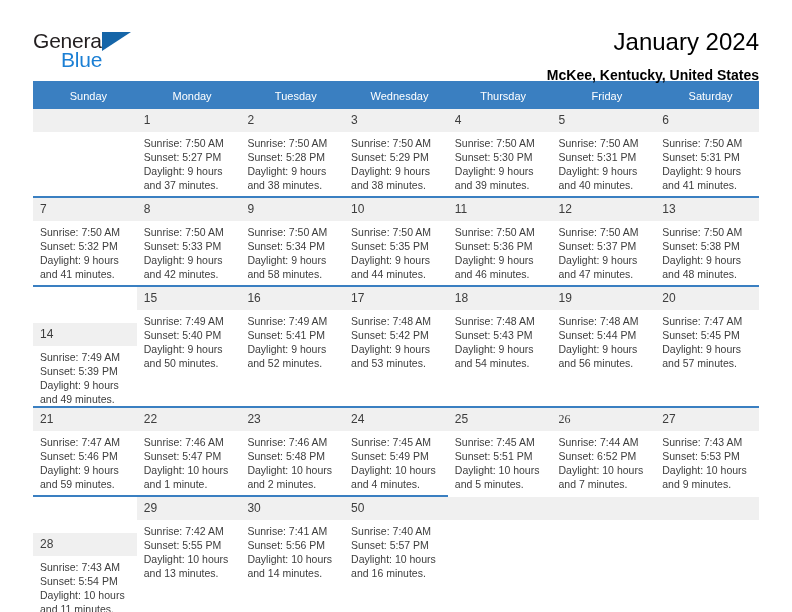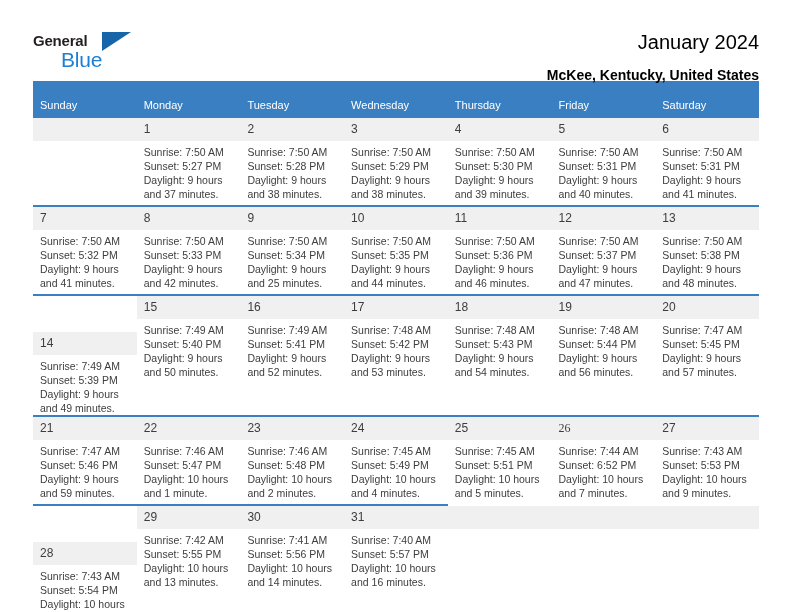--- a/index.html
+++ b/index.html
@@ -38,12 +38,11 @@
   }
   .logo-row1 {
     position: relative;
-    font-size: 15px;
+    font-size: 21px;
     line-height: 22px;
     color: #231f20;
     letter-spacing: -0.2px;
     white-space: nowrap;
-    font-weight: bold;
   }
   .logo-tri {
     position: absolute;

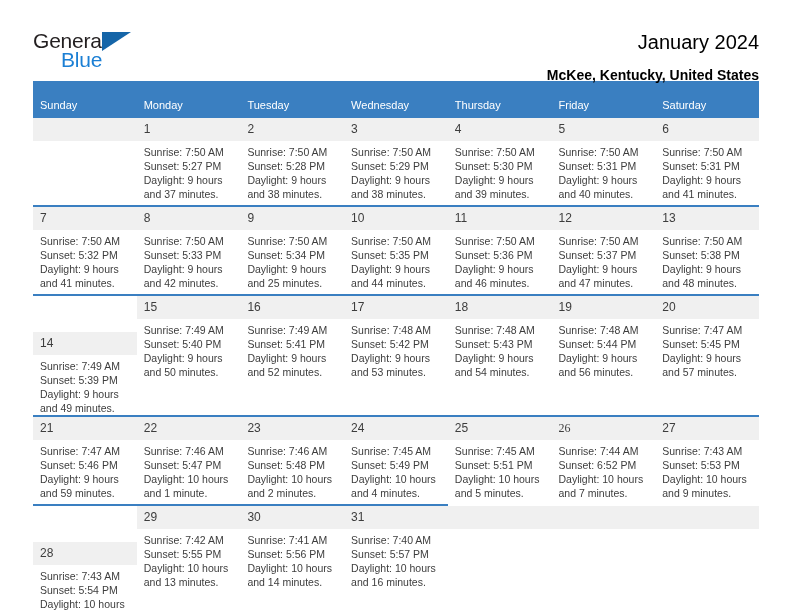--- a/index.html
+++ b/index.html
@@ -66,7 +66,7 @@
     padding-top: 2px;
   }
   .cal-title {
-    font-size: 20px;
+    font-size: 24px;
     line-height: 32px;
     color: #000;
     font-weight: normal;

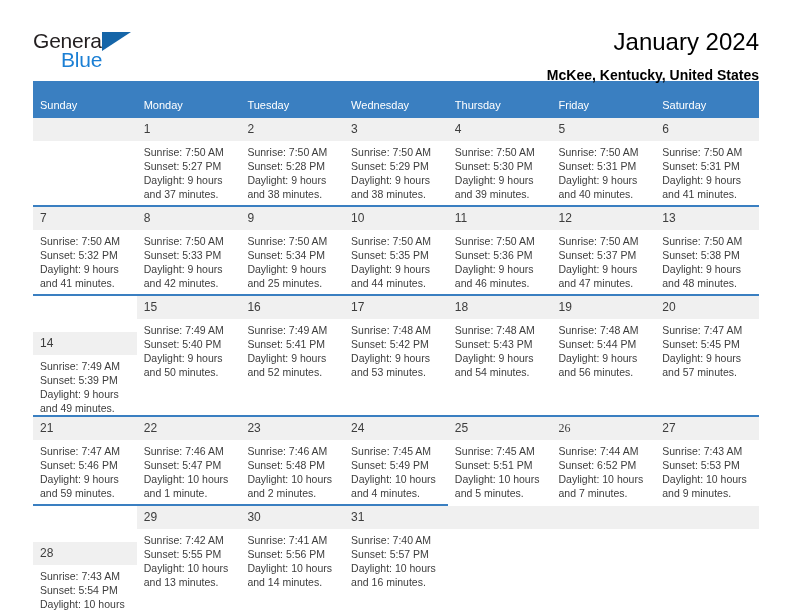--- a/index.html
+++ b/index.html
@@ -93,8 +93,8 @@
     color: #ffffff;
     font-size: 11px;
     font-weight: normal;
-    text-align: left;
-    padding: 18px 0 5px 7px;
+    text-align: center;
+    padding: 9px 0 5px 7px;
     height: 20px;
     box-sizing: border-box;
     border: none;

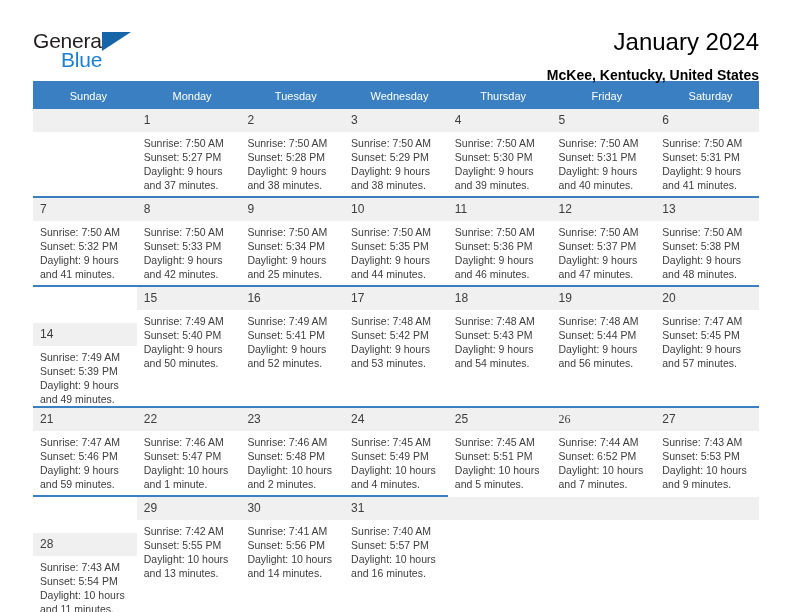--- a/index.html
+++ b/index.html
@@ -274,7 +274,7 @@
                 <div>Sunrise: 7:50 AM</div>
                 <div>Sunset: 5:34 PM</div>
                 <div>Daylight: 9 hours</div>
-                <div>and 25 minutes.</div>
+                <div>and 58 minutes.</div>
               </div>
             </div>
           </td>

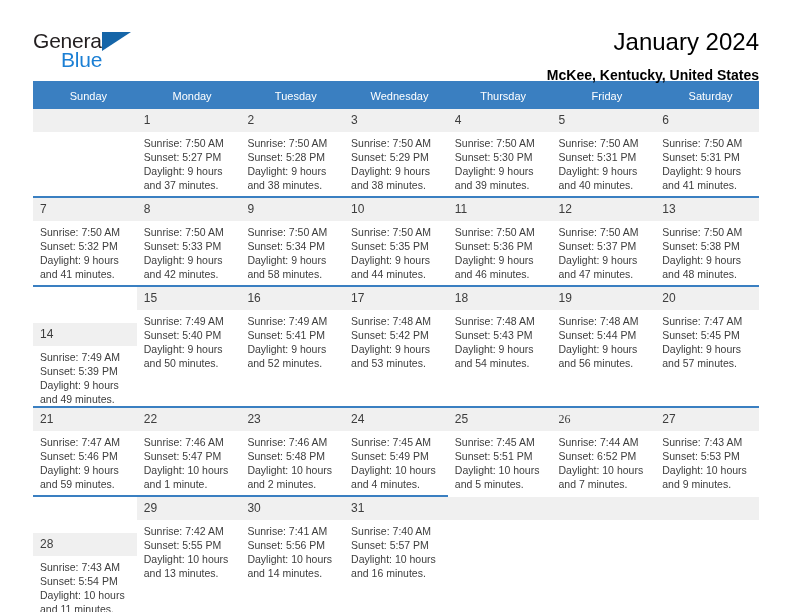--- a/index.html
+++ b/index.html
@@ -517,7 +517,7 @@
           </td>
           <td>
             <div class="cell-inner">
-              <div class="daynum" style="background: rgb(240, 240, 240);">31</div>
+              <div class="daynum" style="background: rgb(240, 240, 240);">50</div>
               <div class="info">
                 <div>Sunrise: 7:40 AM</div>
                 <div>Sunset: 5:57 PM</div>

